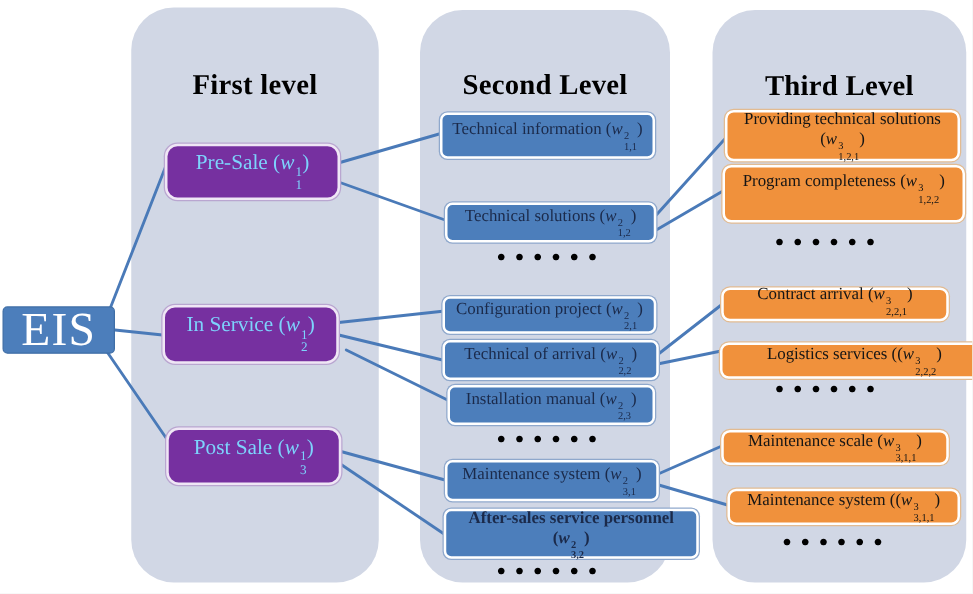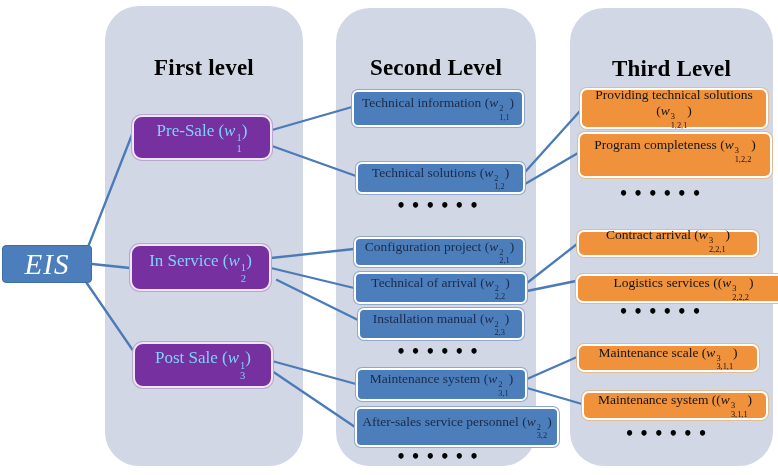--- a/index.html
+++ b/index.html
@@ -35,8 +35,8 @@
     color:#7dd3fc;font-size:17px;border-radius:10px;
   }
   .root{
-    background:var(--blue,#4C7EBB);color:#fff;font-size:29px;border-radius:4px;
-    border:1px solid #3F6EA6;letter-spacing:1px;font-style:italic;
+    background:var(--blue,#4C7EBB);color:#fff;font-size:38px;border-radius:4px;
+    border:1px solid #3F6EA6;letter-spacing:1px;
   }
   .math{white-space:nowrap;}
   .w{font-style:italic;}

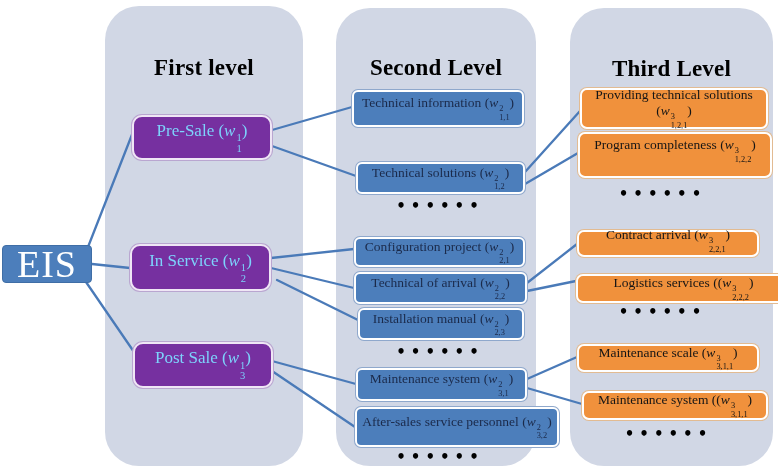--- a/index.html
+++ b/index.html
@@ -158,7 +158,7 @@
           </span><span>)</span></span>
     </span>
   </div>
-  <div class="node blue" style="left:355px;top:407px;width:204px;height:40px;">
+  <div class="node blue" style="left:355px;top:407px;width:204px;height:40px;font-weight:bold;">
     <span><span>After-sales service personnel</span>
       <span class="math"><span>(</span><span class="w">w</span><span class="stack">
             <span>2</span>

